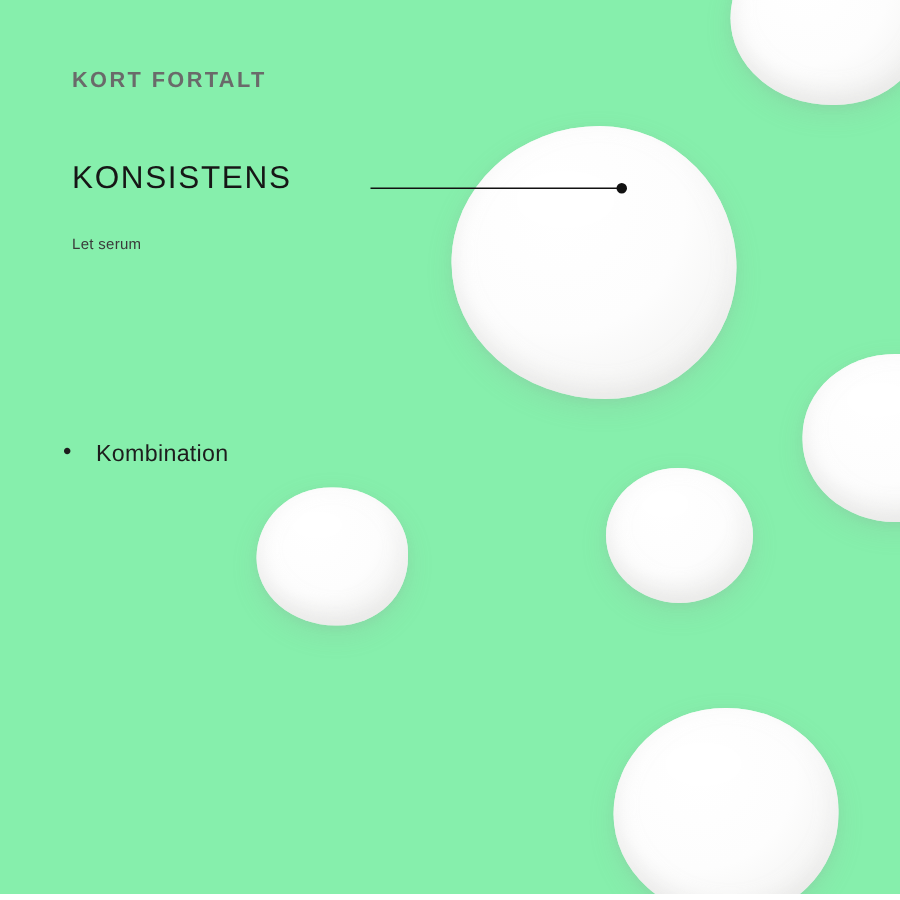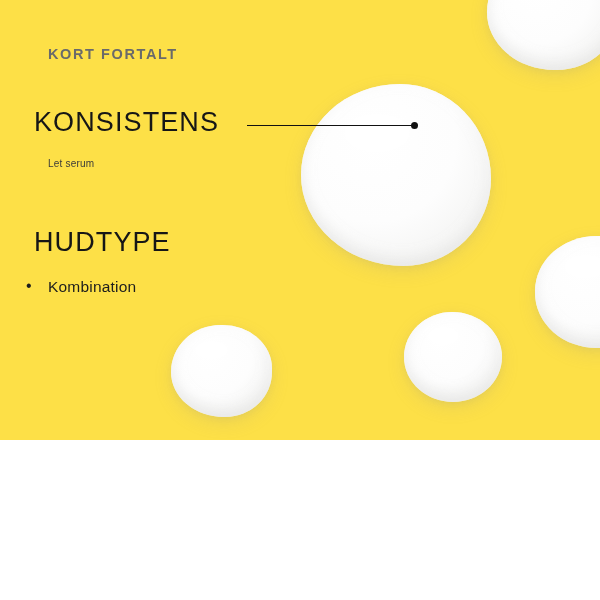--- a/index.html
+++ b/index.html
@@ -16,8 +16,8 @@
   #canvas {
     position: relative;
     width: 600px;
-    height: 440px;
-    background: #fde047;
+    height: 596px;
+    background: #86efac;
     overflow: hidden;
     text-decoration: underline;
   }

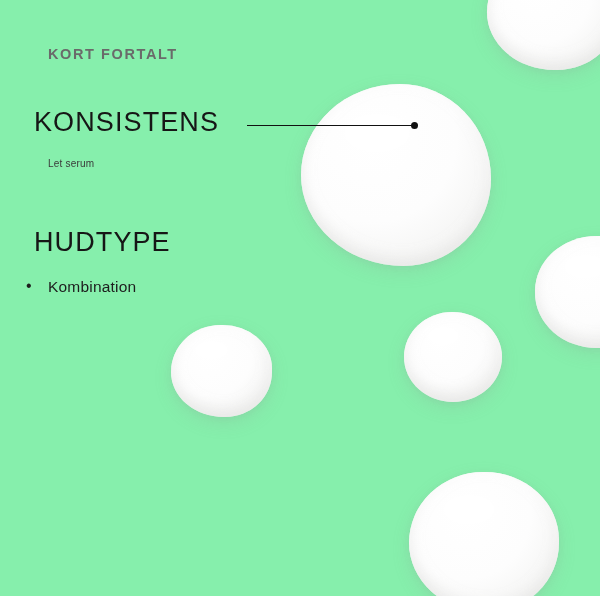--- a/index.html
+++ b/index.html
@@ -115,8 +115,8 @@
   }
   .heading {
     position: absolute;
-    left: 34px;
-    font-size: 27px;
+    left: 48px;
+    font-size: 21px;
     font-weight: 400;
     letter-spacing: 1.1px;
     color: #161616;

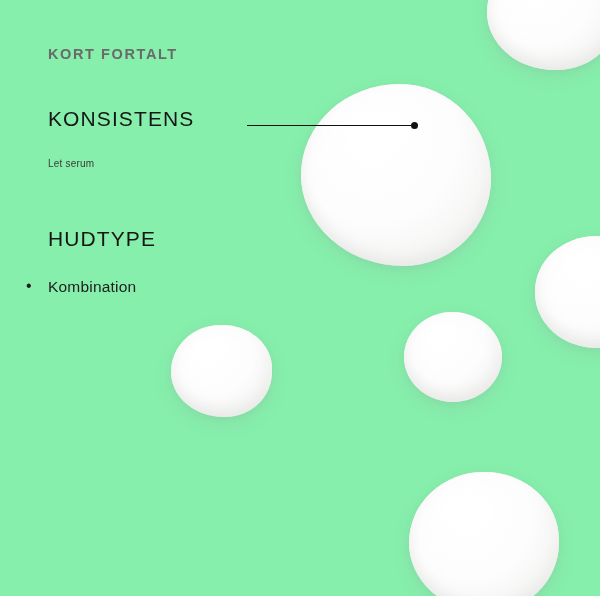--- a/index.html
+++ b/index.html
@@ -211,7 +211,6 @@
     <div class="heading heading-konsistens">KONSISTENS</div>
     <div class="subtext">Let serum</div>
 
-    <div class="heading heading-hudtype">HUDTYPE</div>
     <ul class="bullets">
       <li>Kombination</li>
     </ul>

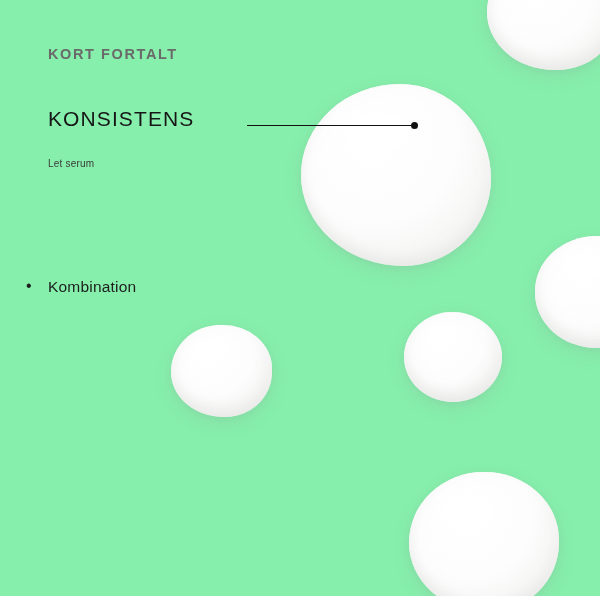--- a/index.html
+++ b/index.html
@@ -138,7 +138,7 @@
     position: absolute;
     left: 22px;
     top: 278px;
-    margin: 0;
+    margin: 16px;
     padding: 0;
     list-style: none;
   }

